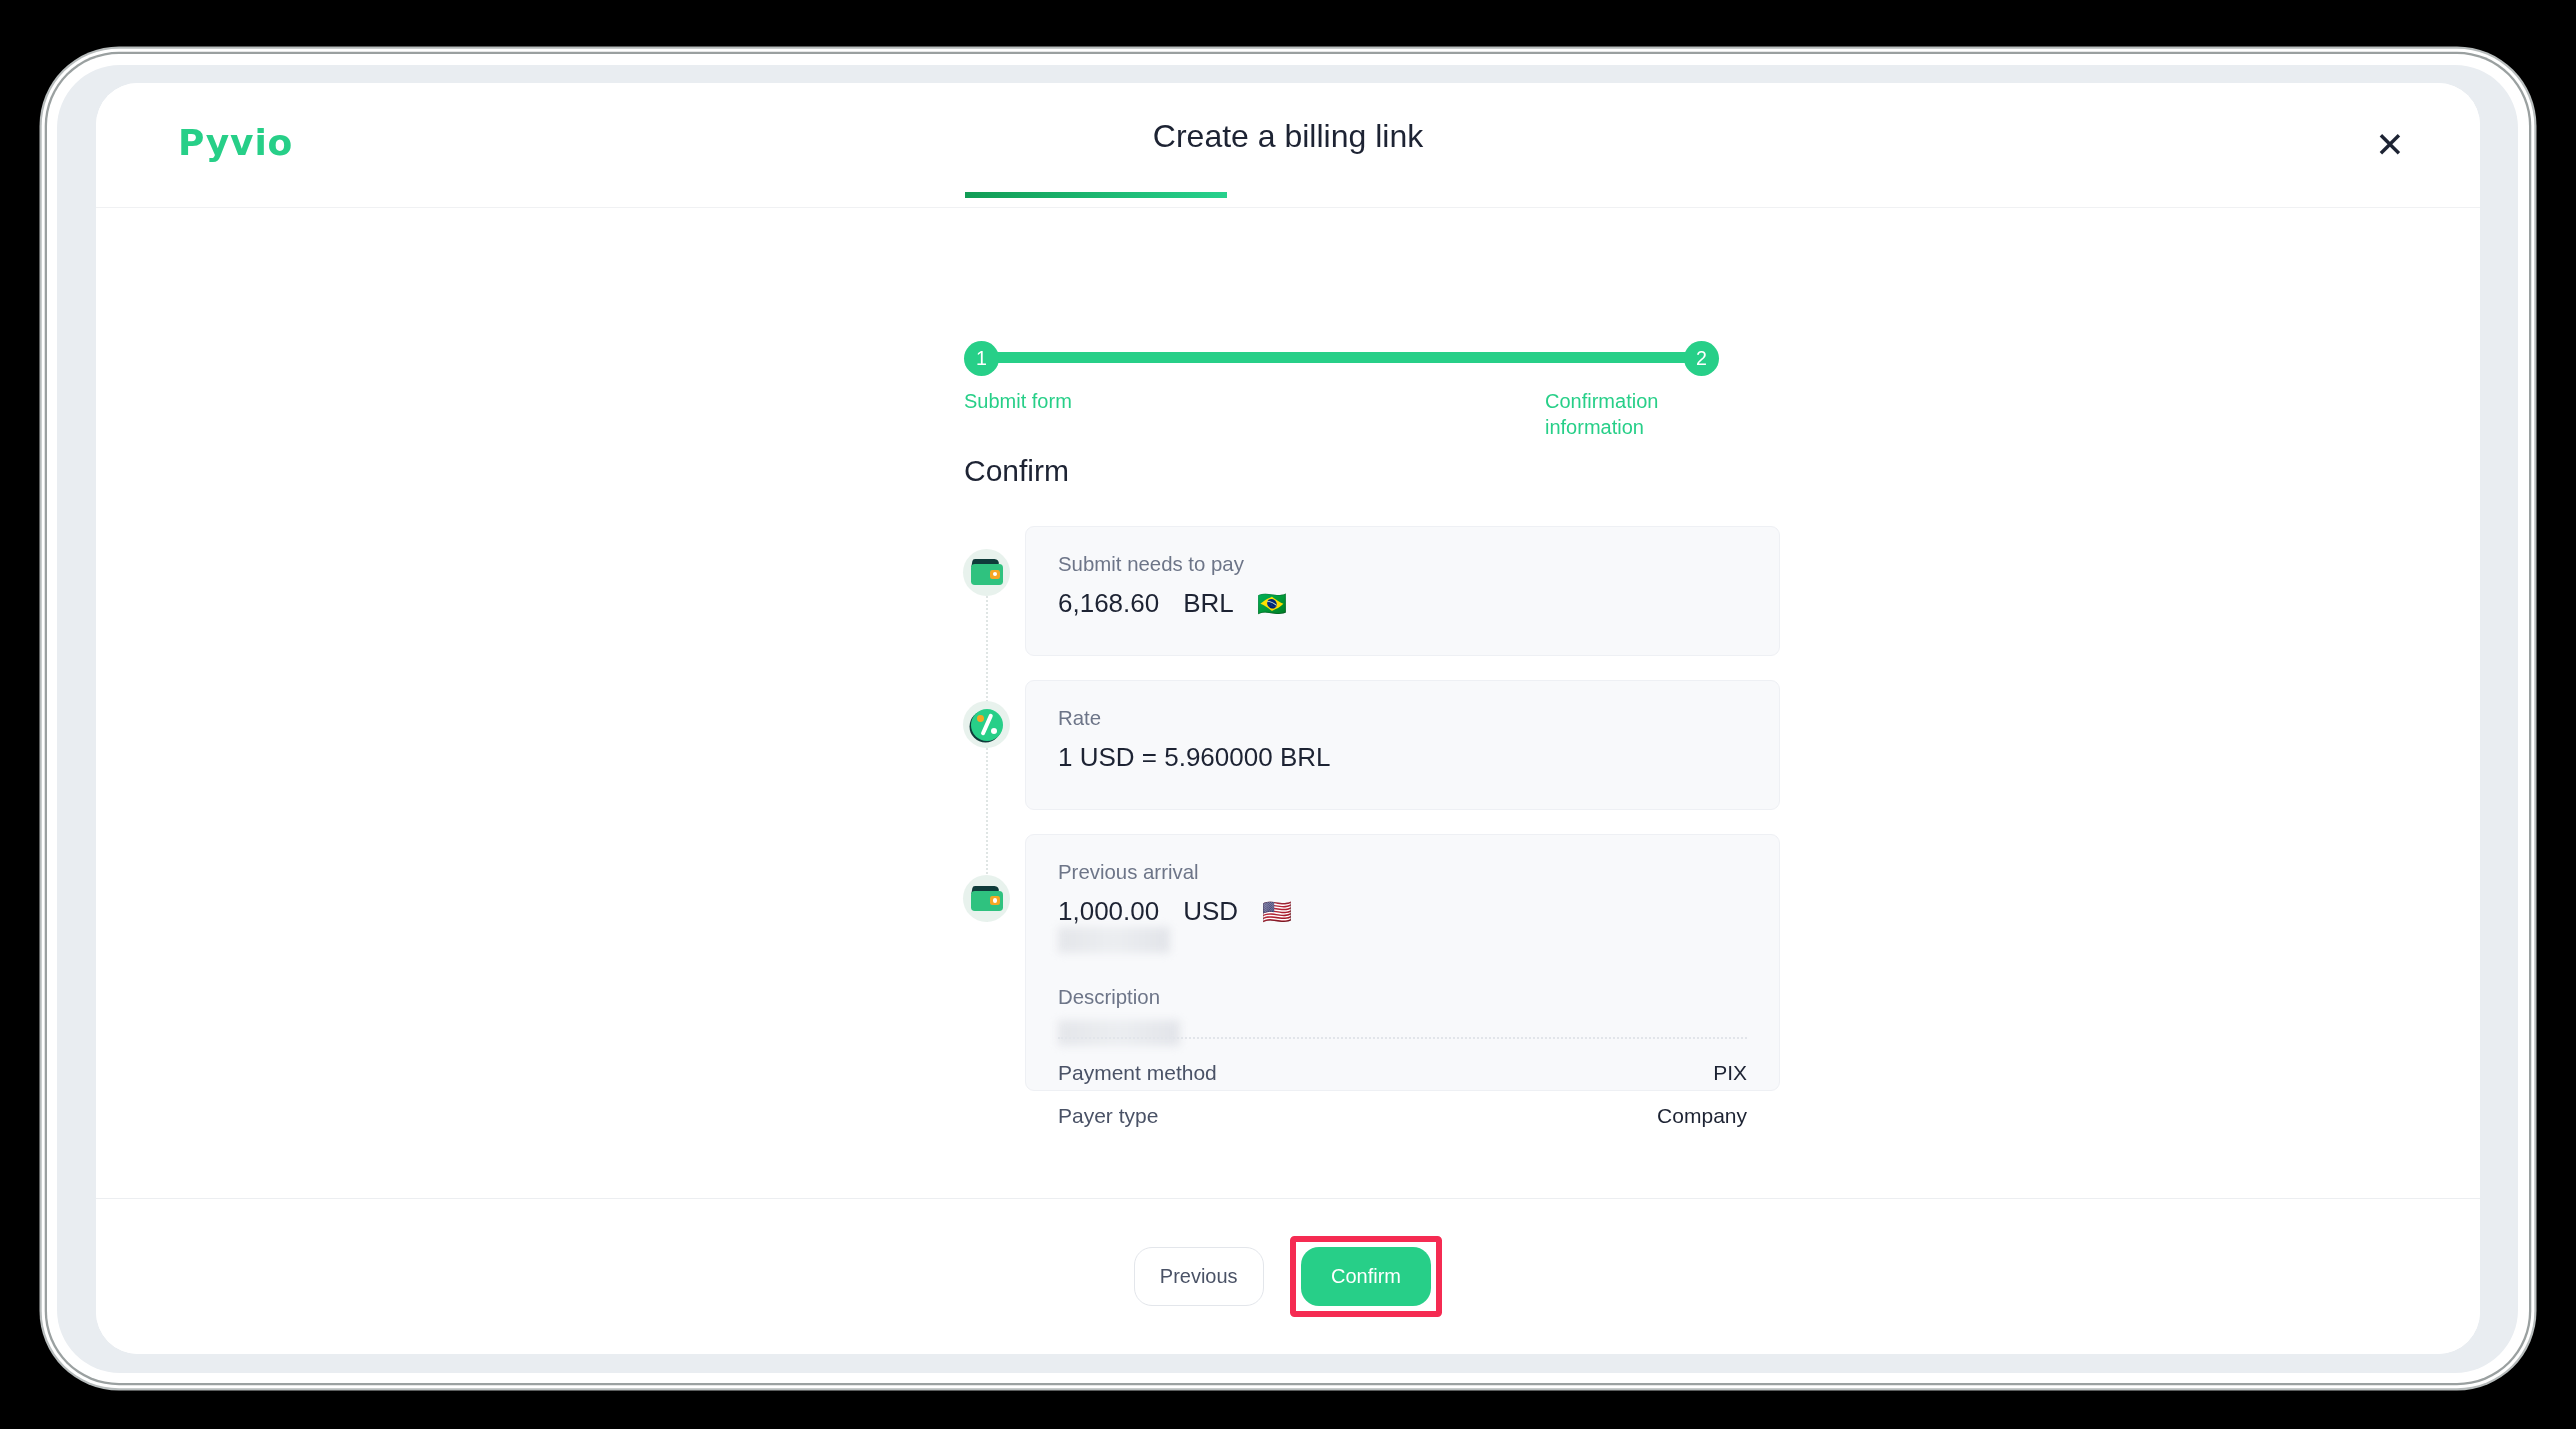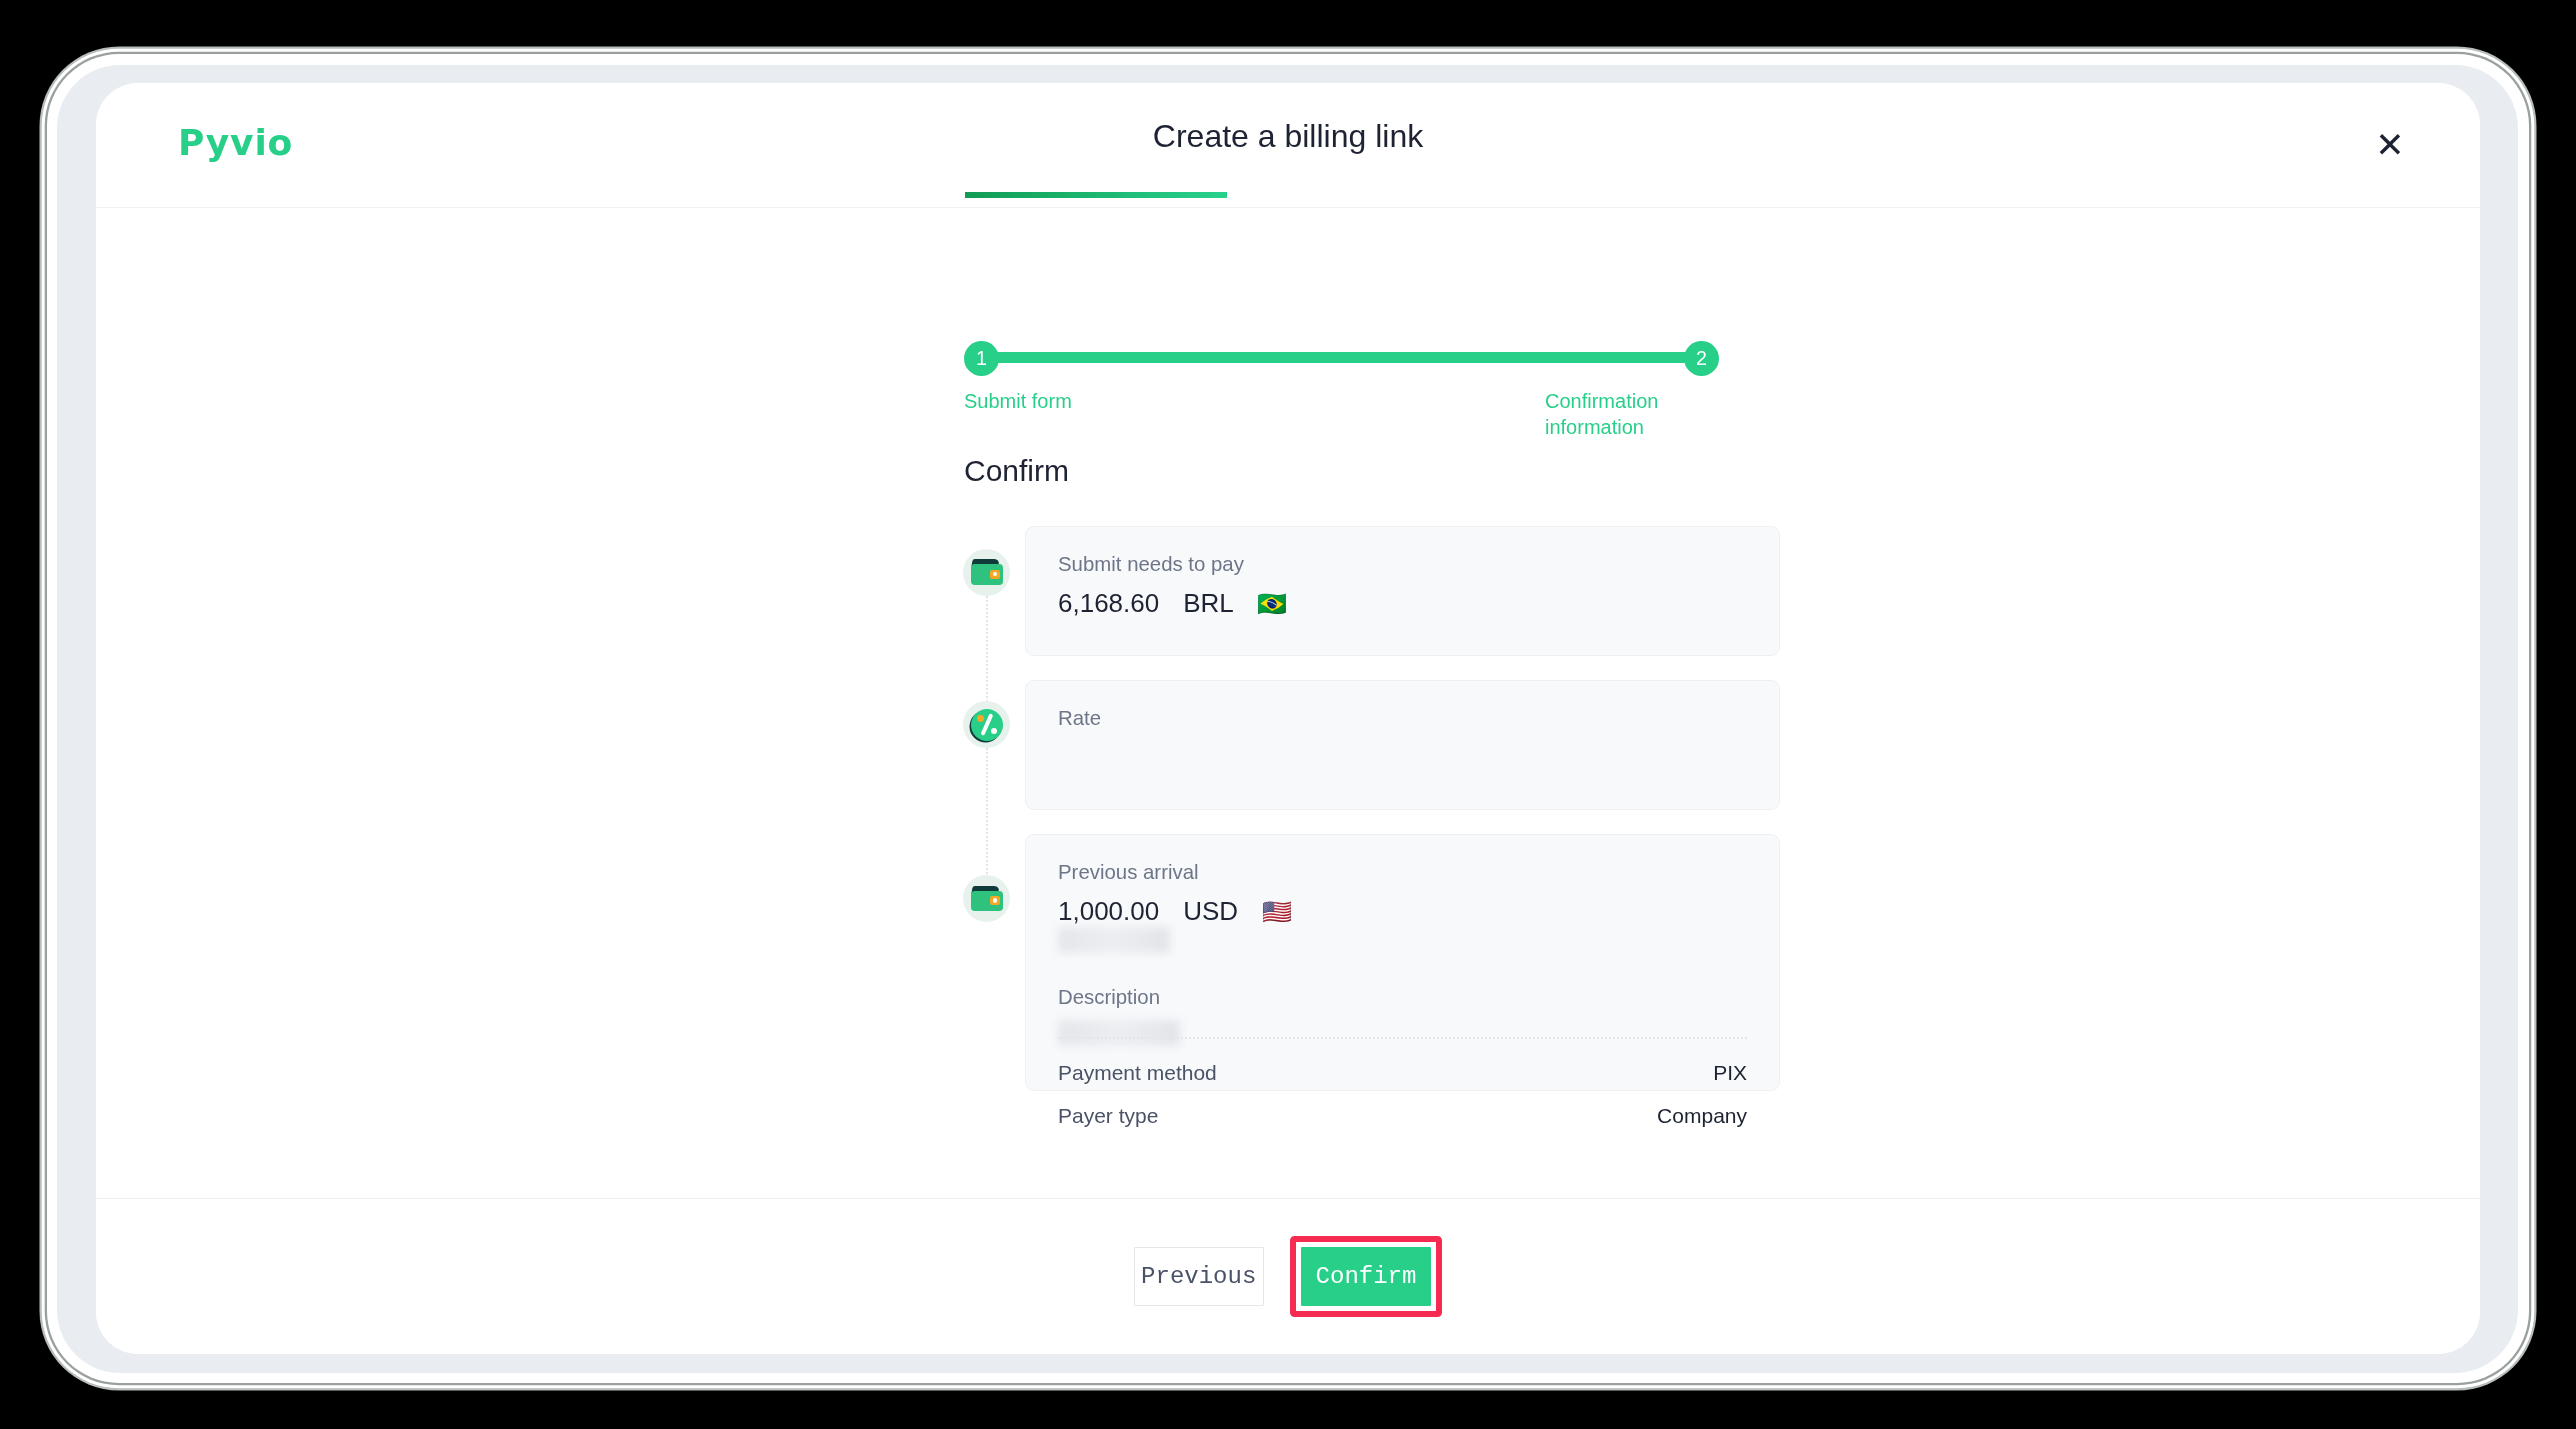--- a/index.html
+++ b/index.html
@@ -291,6 +291,7 @@
 
         <div class="card c2">
           <div class="card-label">Rate</div>
+          <div class="card-value">1 USD = 5.960000 BRL</div>
         </div>
 
         <div class="card c3">

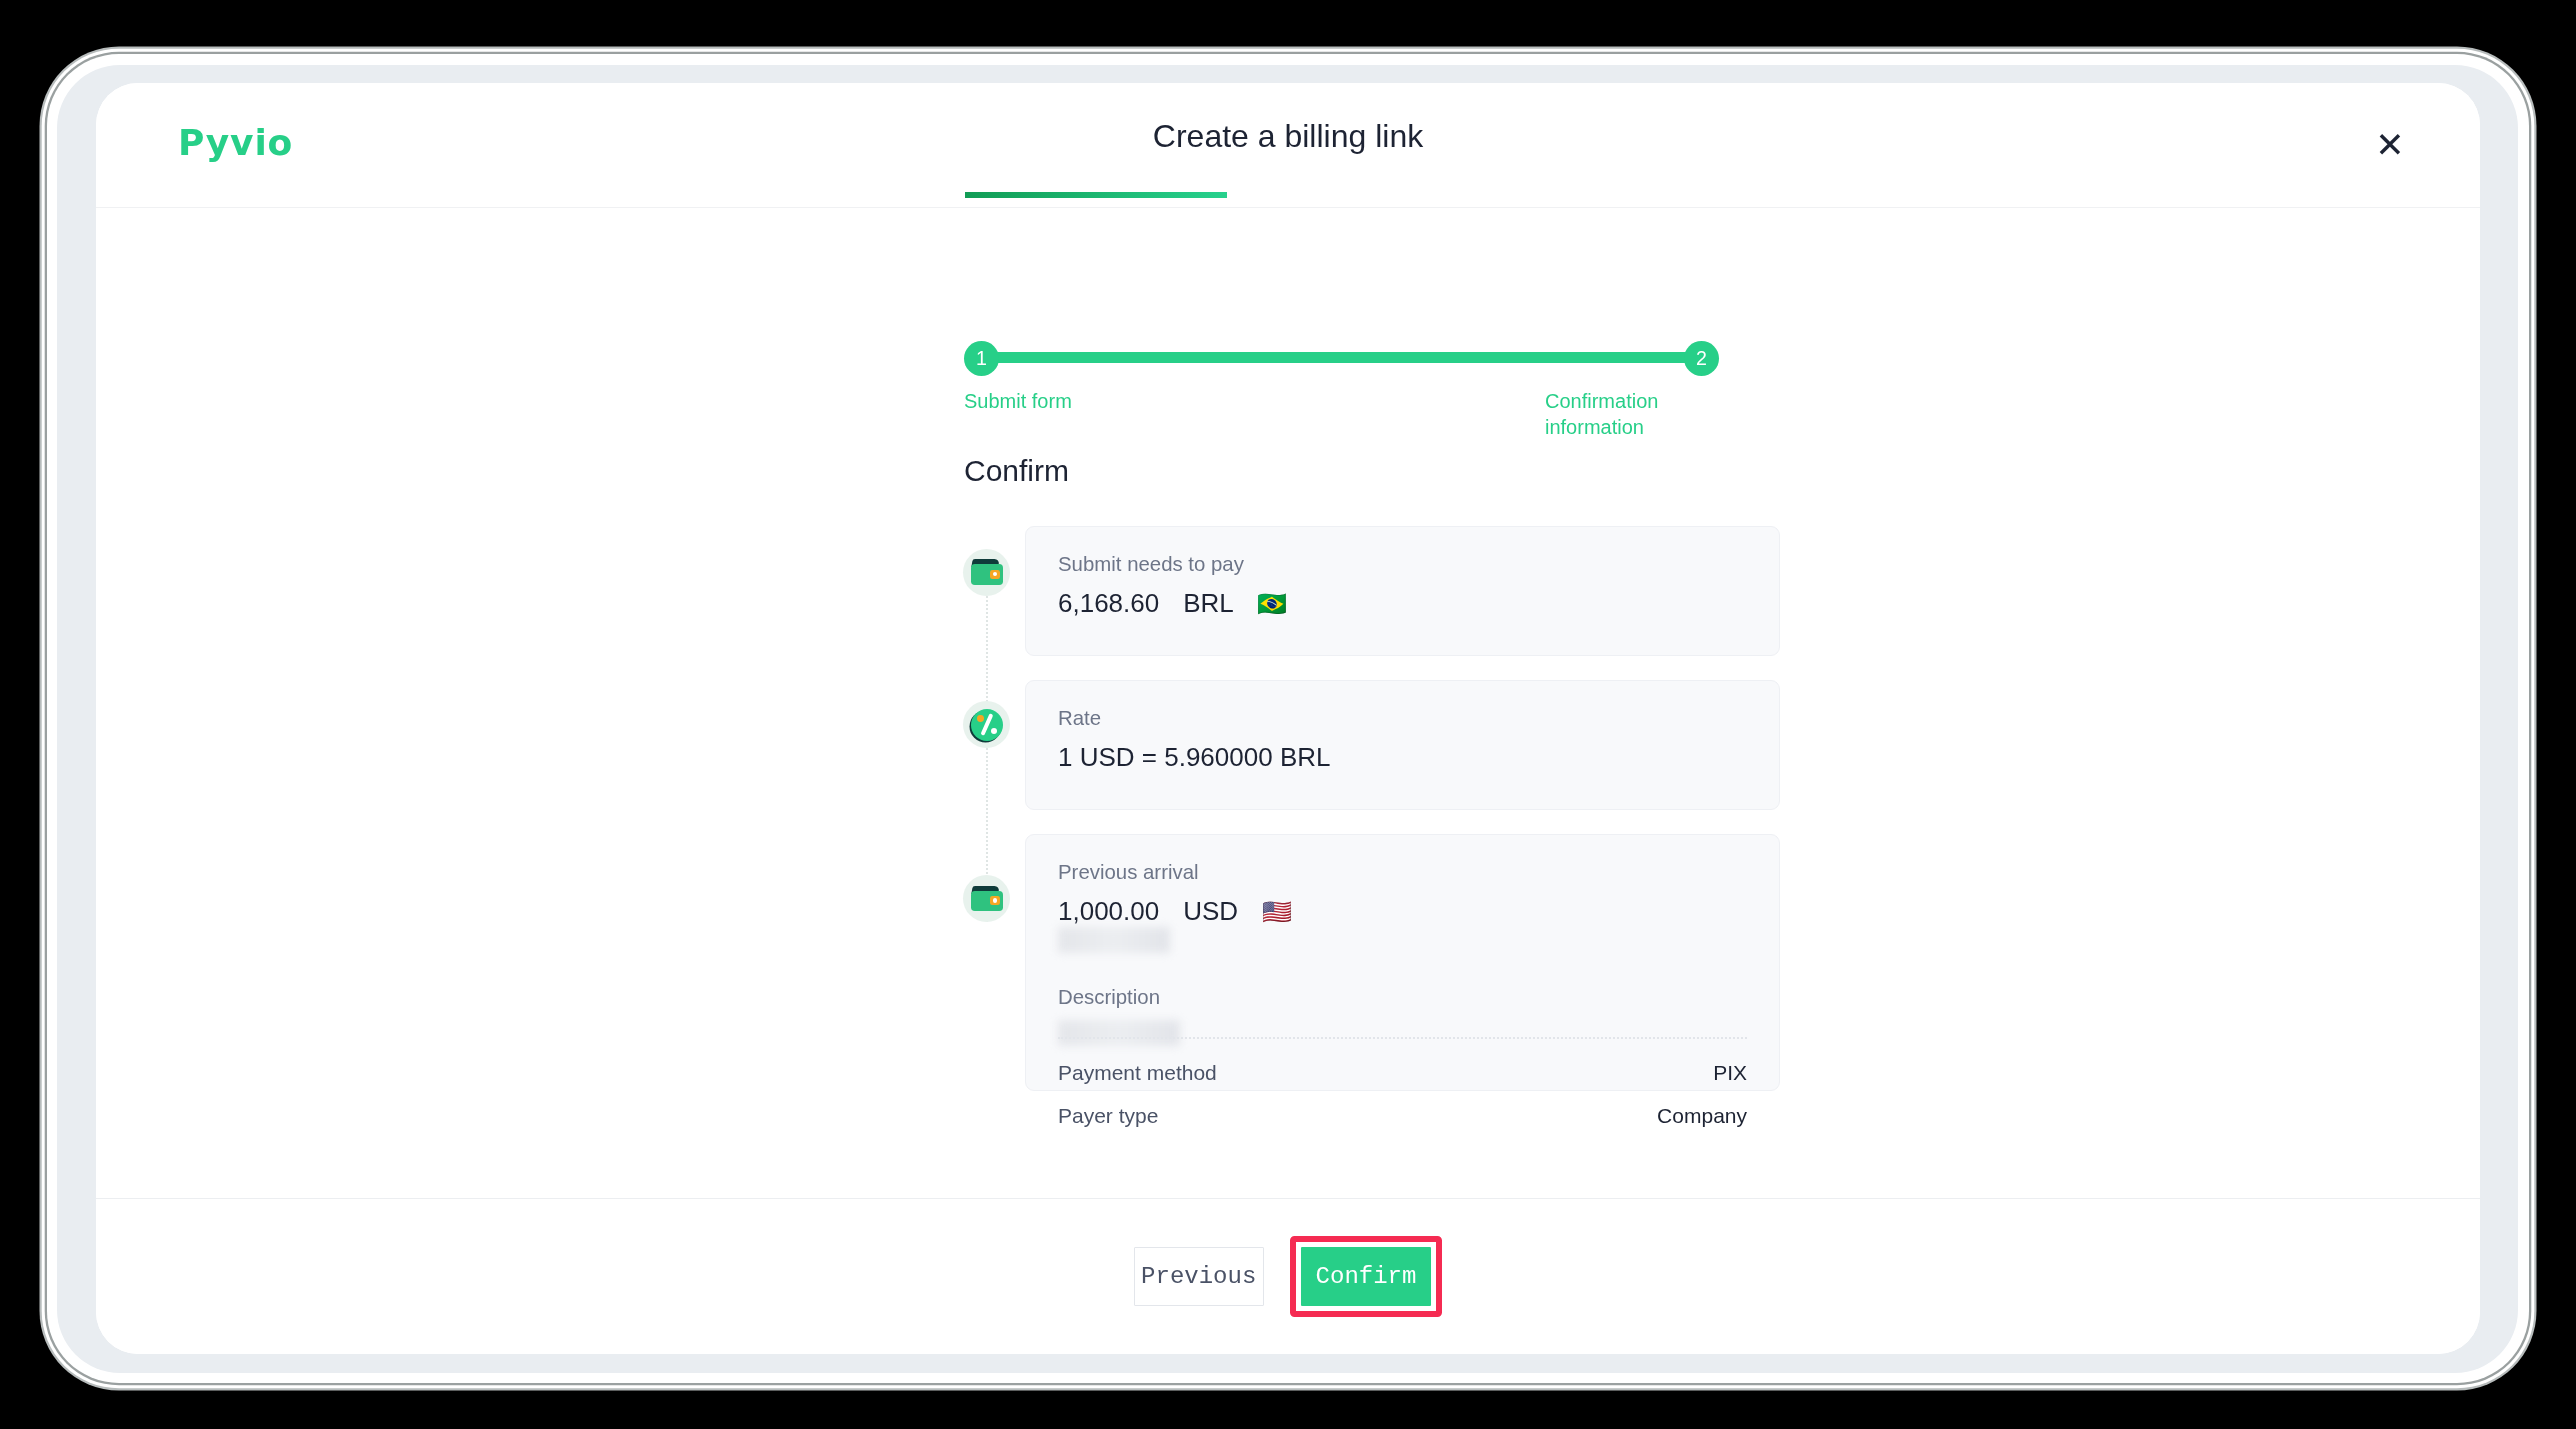--- a/index.html
+++ b/index.html
@@ -209,8 +209,8 @@
     gap: 26px;
   }
   .btn {
-    font-size: 24px; border-radius: 1px; cursor: pointer;
-    font-family: Liberation Mono, monospace;
+    font-size: 20px; border-radius: 18px; cursor: pointer;
+    font-family: Liberation Sans, sans-serif;
   }
   .btn-prev {
     width: 130px; height: 59px;

